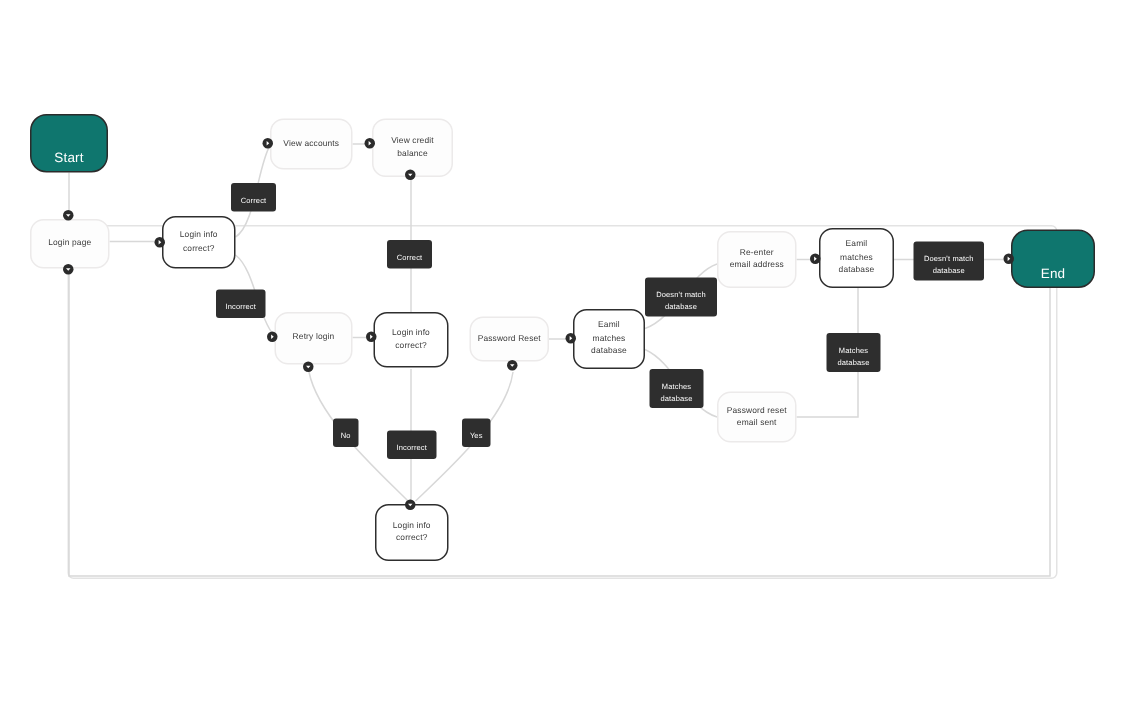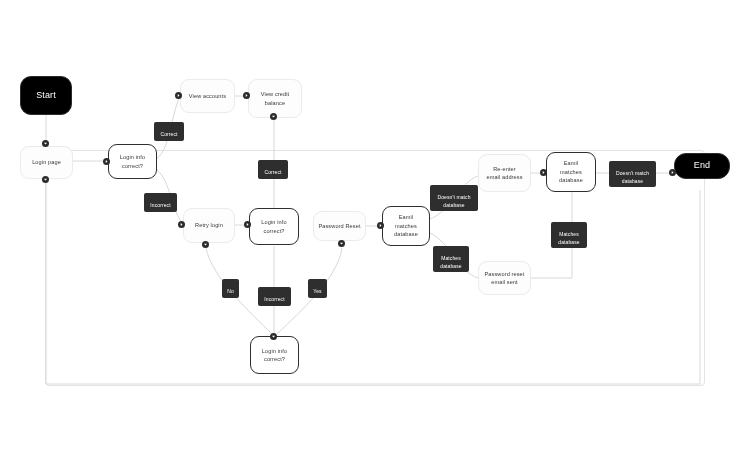--- a/index.html
+++ b/index.html
@@ -31,8 +31,8 @@
   }
   .node.strong{border:1.3px solid #2e2e2e;border-radius:9px;background:#fff;}
   .node.dark{
-    background:#000000;border:1px solid #2b2b2b;color:#ffffff;
-    font-size:9px;border-radius:11px;
+    background:#0f766e;border:1px solid #2b2b2b;color:#ffffff;
+    font-size:9px;border-radius:11px;align-items:flex-end;
   }
   .node .lbl{display:block;white-space:pre-line;}
 

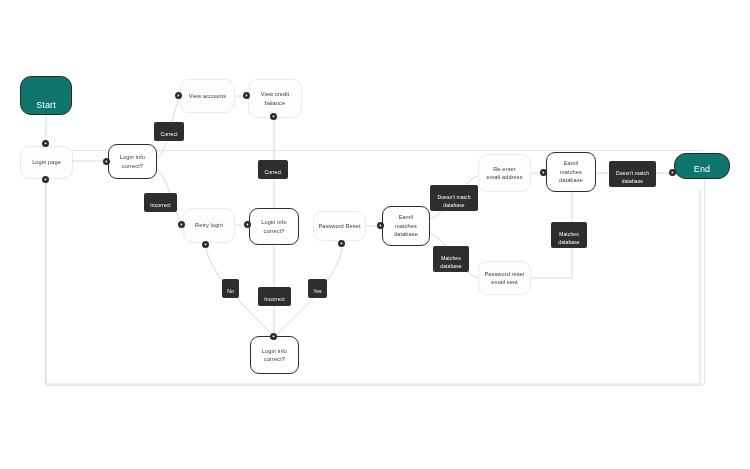--- a/index.html
+++ b/index.html
@@ -153,7 +153,7 @@
 email sent</span>
   </div>
 
-  <div class="node dark" style="left:674px;top:153px;width:56px;height:26px;border-radius:12px;">
+  <div class="node dark" style="left:674px;top:153px;width:56px;height:39px;">
     <span class="lbl">End</span>
   </div>
 

